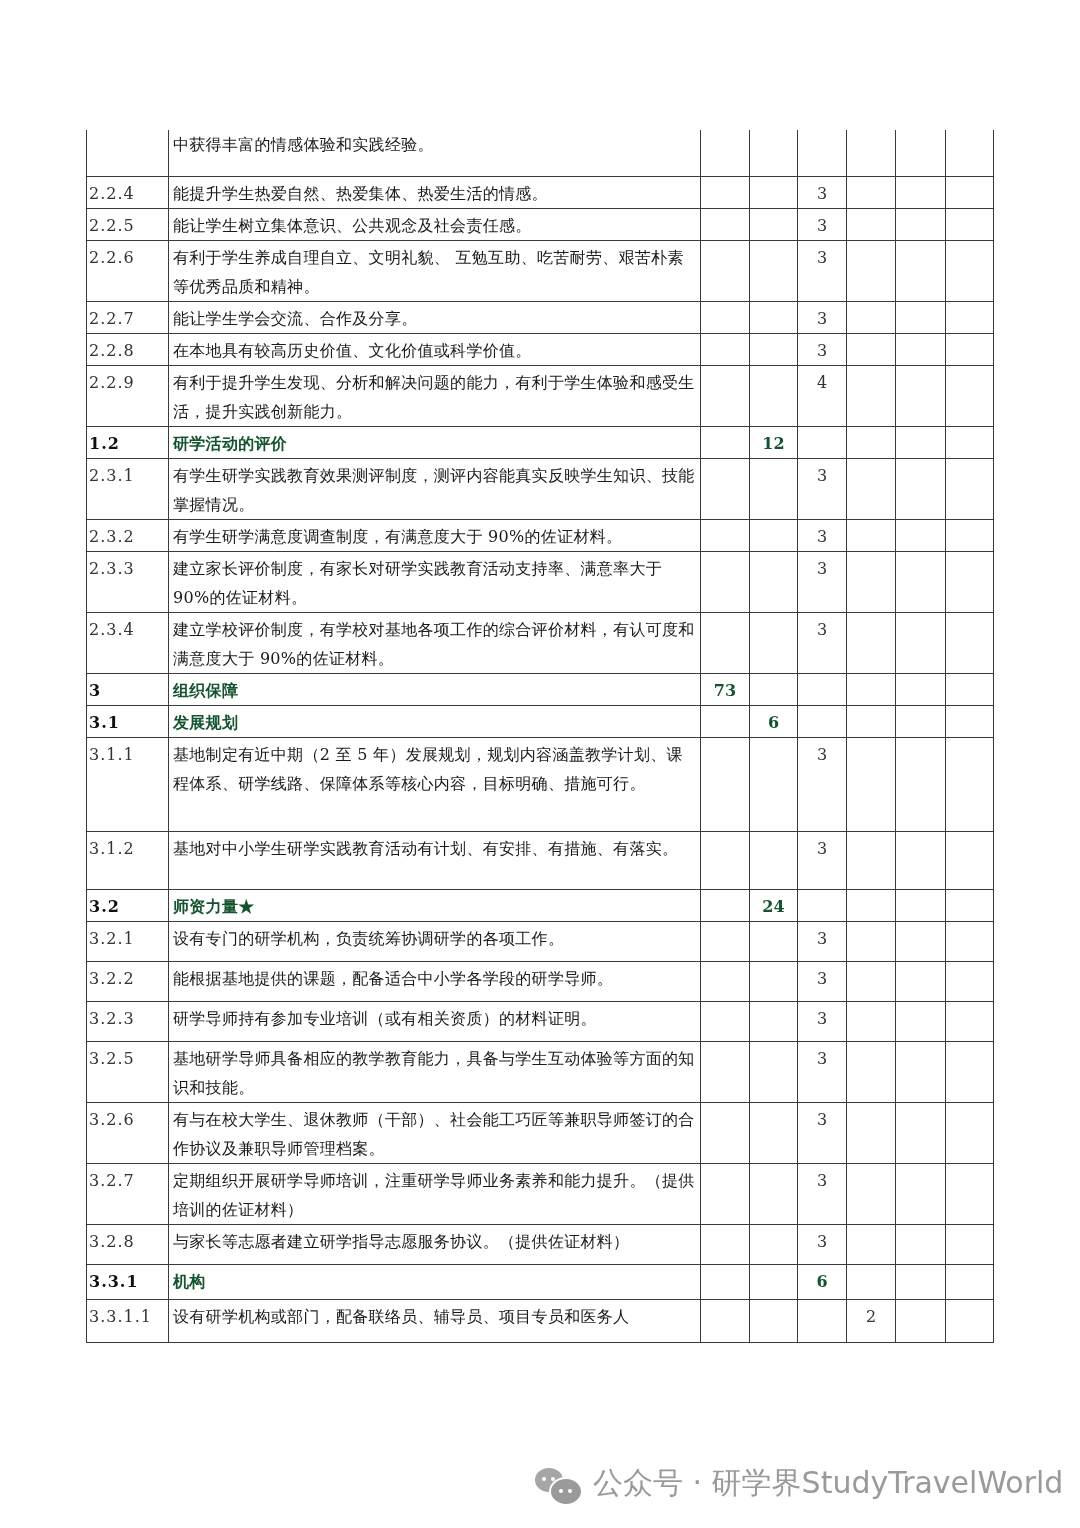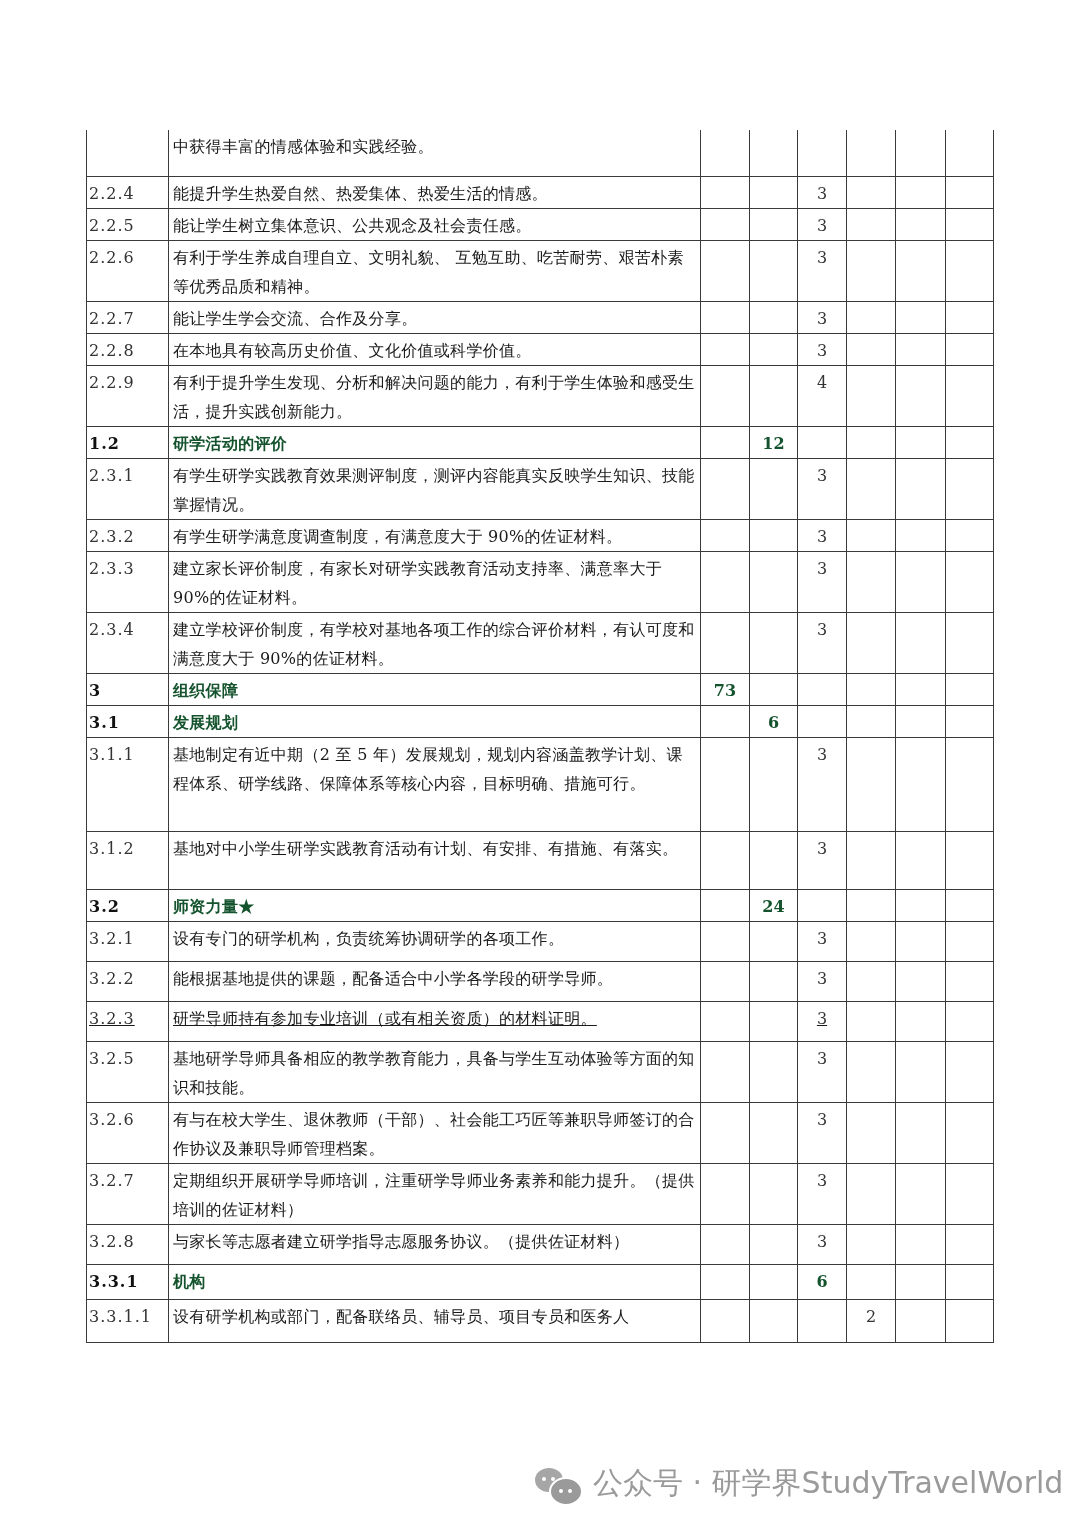--- a/index.html
+++ b/index.html
@@ -7,7 +7,7 @@
          font-family: "DejaVu Serif", "Liberation Serif", serif; color: #1a1a1a; }
   #doc-table { position: absolute; left: 86px; top: 130px; border-collapse: collapse; table-layout: fixed; }
   #doc-table td { border: 1.3px solid #3a3a3a; padding: 0; vertical-align: top; font-size: 16px; line-height: 29px; }
-  #doc-table tr:first-child td { border-top: none; }
+  #doc-table tr:first-child td { border-top: none; font-family: Liberation Mono, monospace; }
   td.code { padding-left: 2px !important; letter-spacing: 1px; font-size: 15px; color: #333; padding-top: 2px !important; }
   td.text { padding: 2px 3px 0 4px !important; letter-spacing: 0.3px; }
   td.num { text-align: center; color: #333; font-size: 15px; padding-top: 2px !important; }

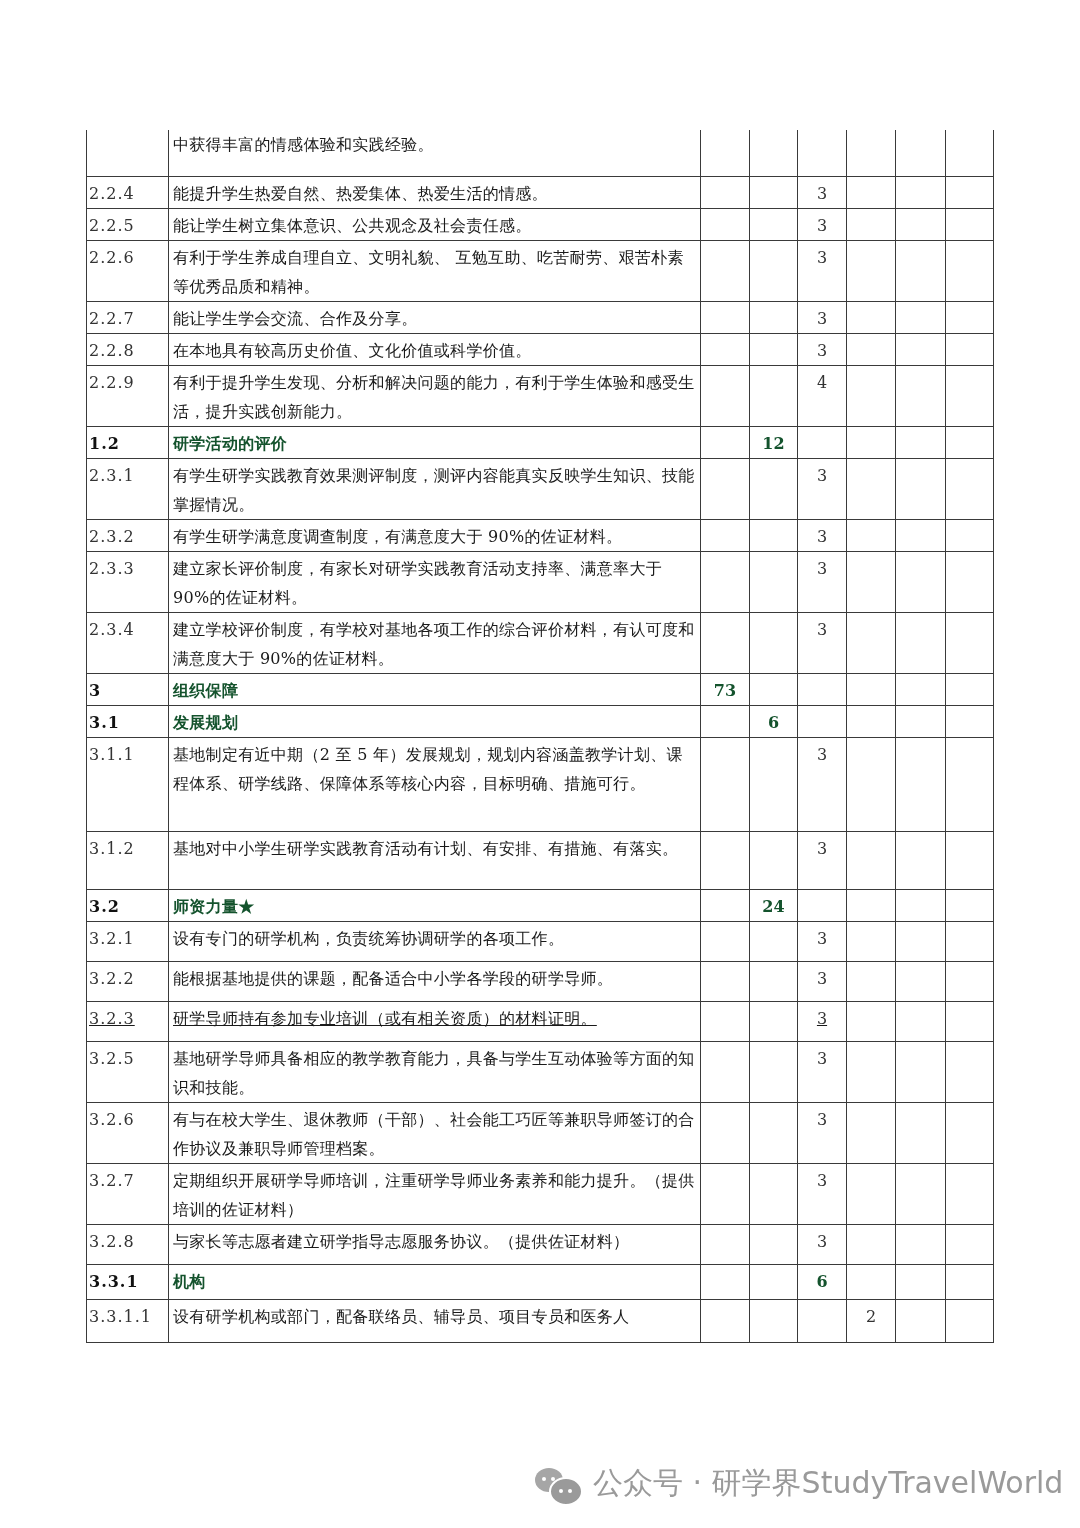--- a/index.html
+++ b/index.html
@@ -225,7 +225,7 @@
         <td class="num"></td>
         <td class="num"></td>
       </tr>
-      <tr style="height: 40px; text-decoration: underline;">
+      <tr style="height: 40px;">
         <td class="code">3.2.3</td>
         <td class="text">研学导师持有参加专业培训（或有相关资质）的材料证明。</td>
         <td class="num"></td>

